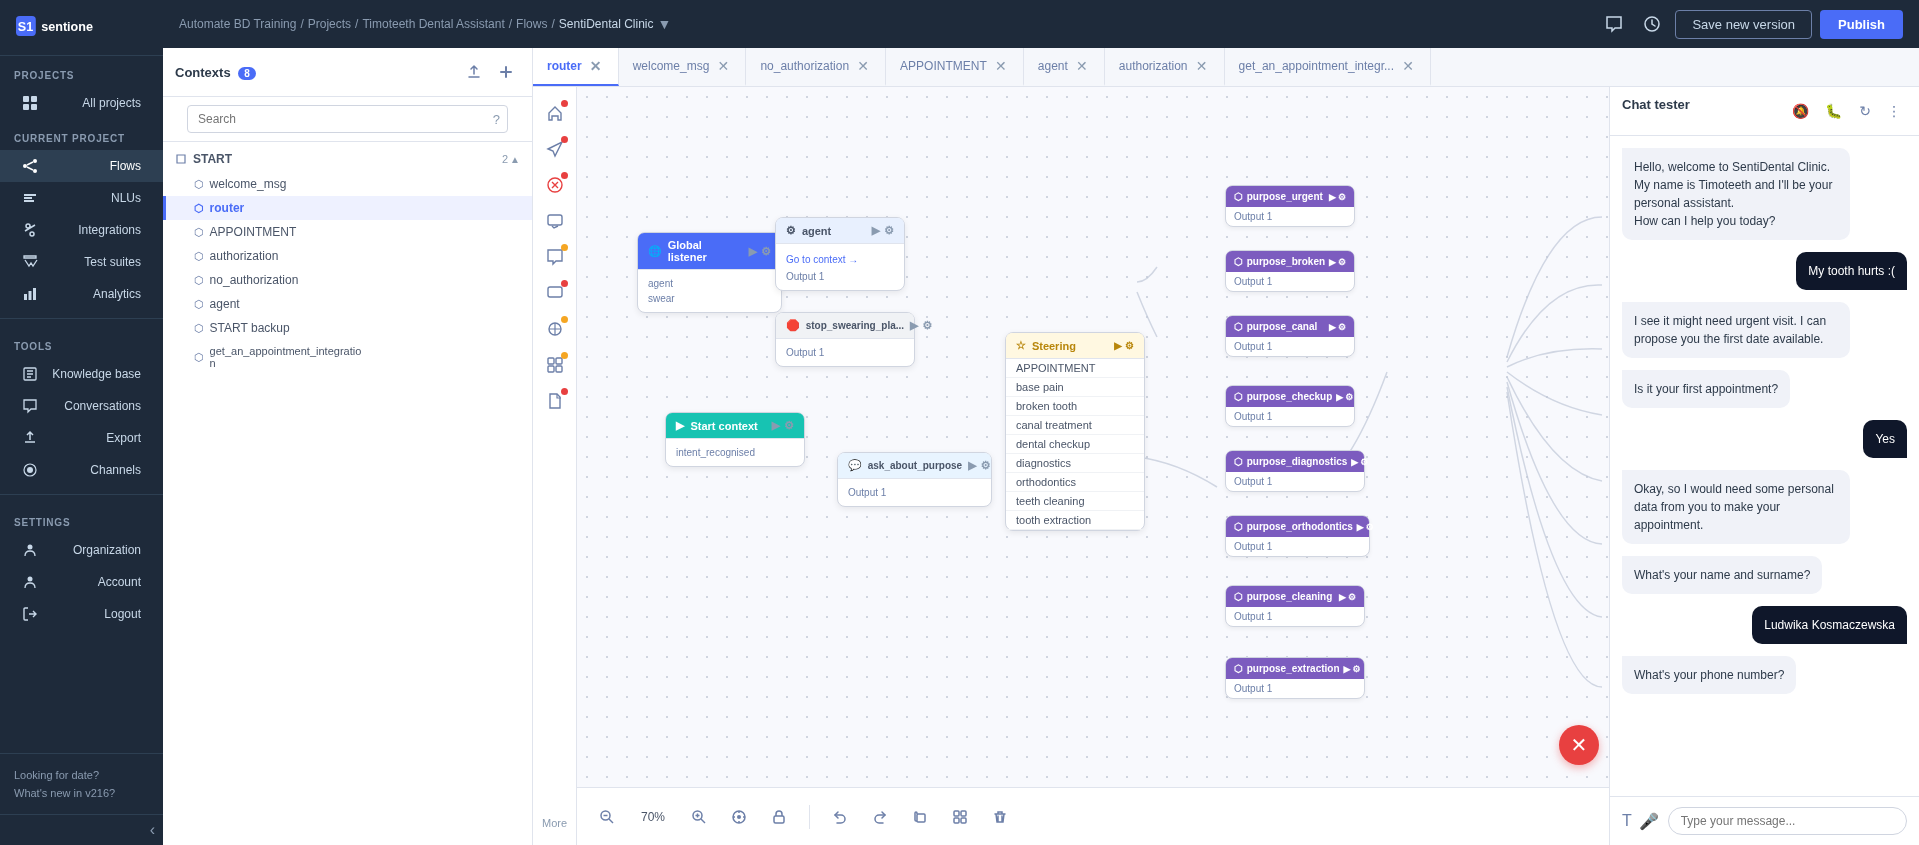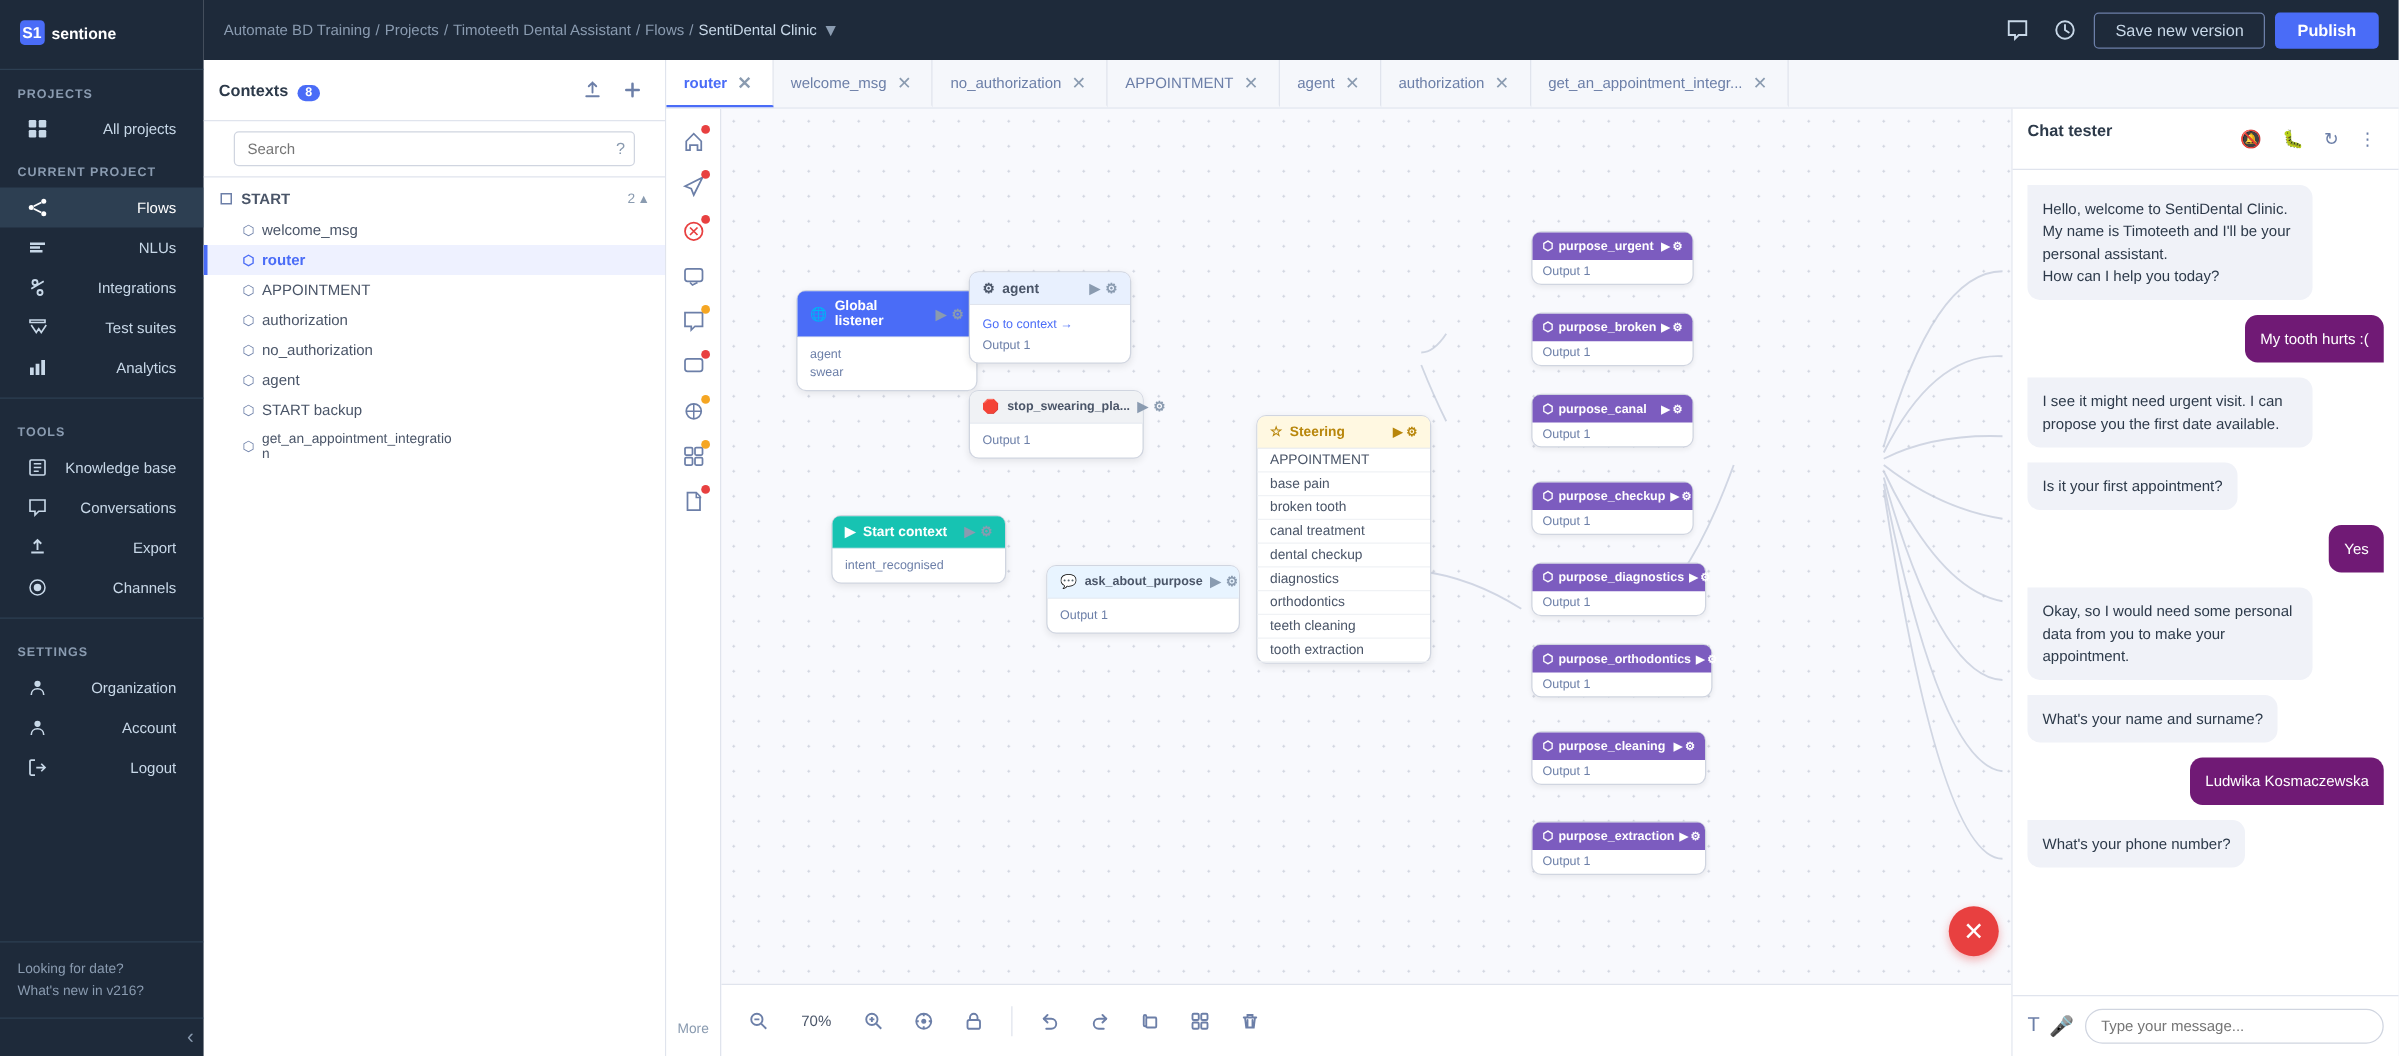--- a/index.html
+++ b/index.html
@@ -99,7 +99,7 @@
     .chat-header-actions { display: flex; gap: 4px; }
     .chat-messages { flex: 1; overflow-y: auto; padding: 12px; display: flex; flex-direction: column; gap: 12px; }
     .chat-msg-bot { align-self: flex-start; max-width: 80%; background: #f0f2f8; border-radius: 0 10px 10px 10px; padding: 10px 12px; font-size: 12px; color: #2d3a4a; line-height: 1.5; }
-    .chat-msg-user { align-self: flex-end; max-width: 80%; background: #701a75; border-radius: 10px 10px 0 10px; padding: 10px 12px; font-size: 12px; color: #fff; line-height: 1.5; }
+    .chat-msg-user { align-self: flex-end; max-width: 80%; background: #0f172a; border-radius: 10px 10px 0 10px; padding: 10px 12px; font-size: 12px; color: #fff; line-height: 1.5; }
     .chat-footer { padding: 10px 12px; border-top: 1px solid #e0e4ed; display: flex; align-items: center; gap: 8px; }
     .chat-input-wrap { flex: 1; border: 1.5px solid #d0d5e0; border-radius: 20px; padding: 6px 12px; display: flex; align-items: center; }
     .chat-input-wrap input { flex: 1; border: none; outline: none; font-size: 12px; color: #4a5568; background: transparent; }

